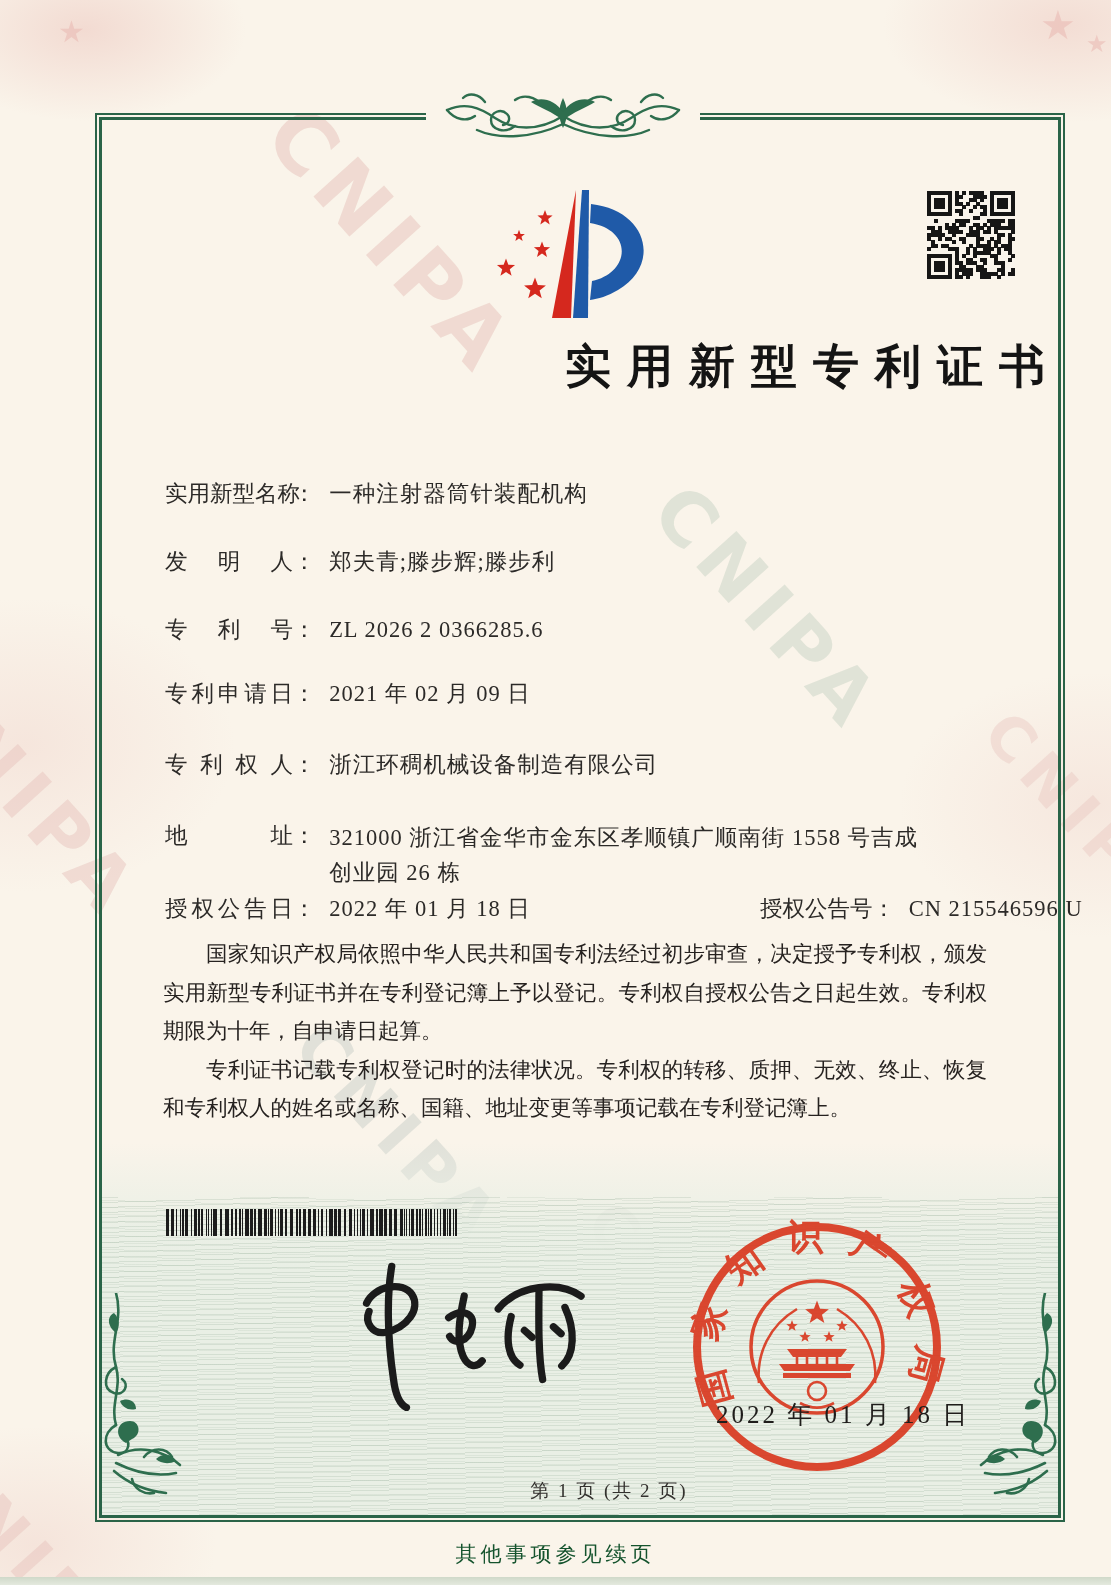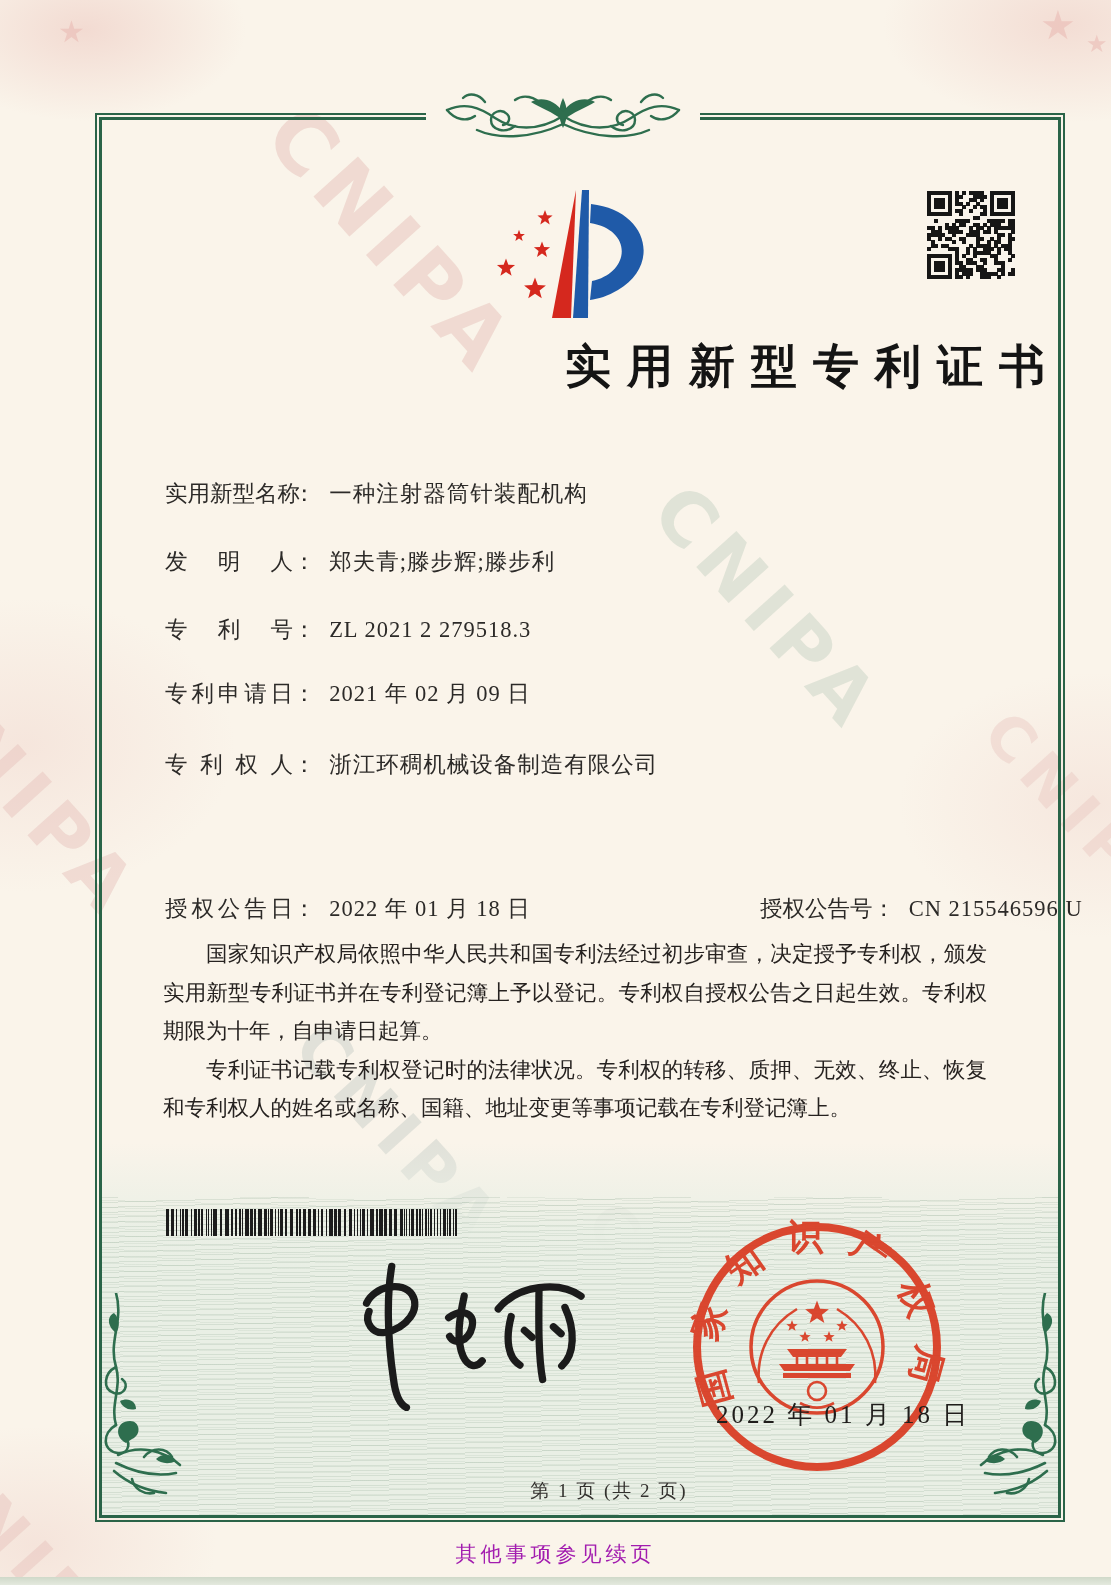--- a/index.html
+++ b/index.html
@@ -430,7 +430,7 @@
   </div>
   <div class="field" style="top:614px;">
     <span class="flabel">专利号</span><span class="fcolon">：</span>
-    <span class="fvalue">ZL 2021 2 279518.3</span>
+    <span class="fvalue">ZL 2026 2 0366285.6</span>
   </div>
   <div class="field" style="top:678px;">
     <span class="flabel">专利申请日</span><span class="fcolon">：</span>

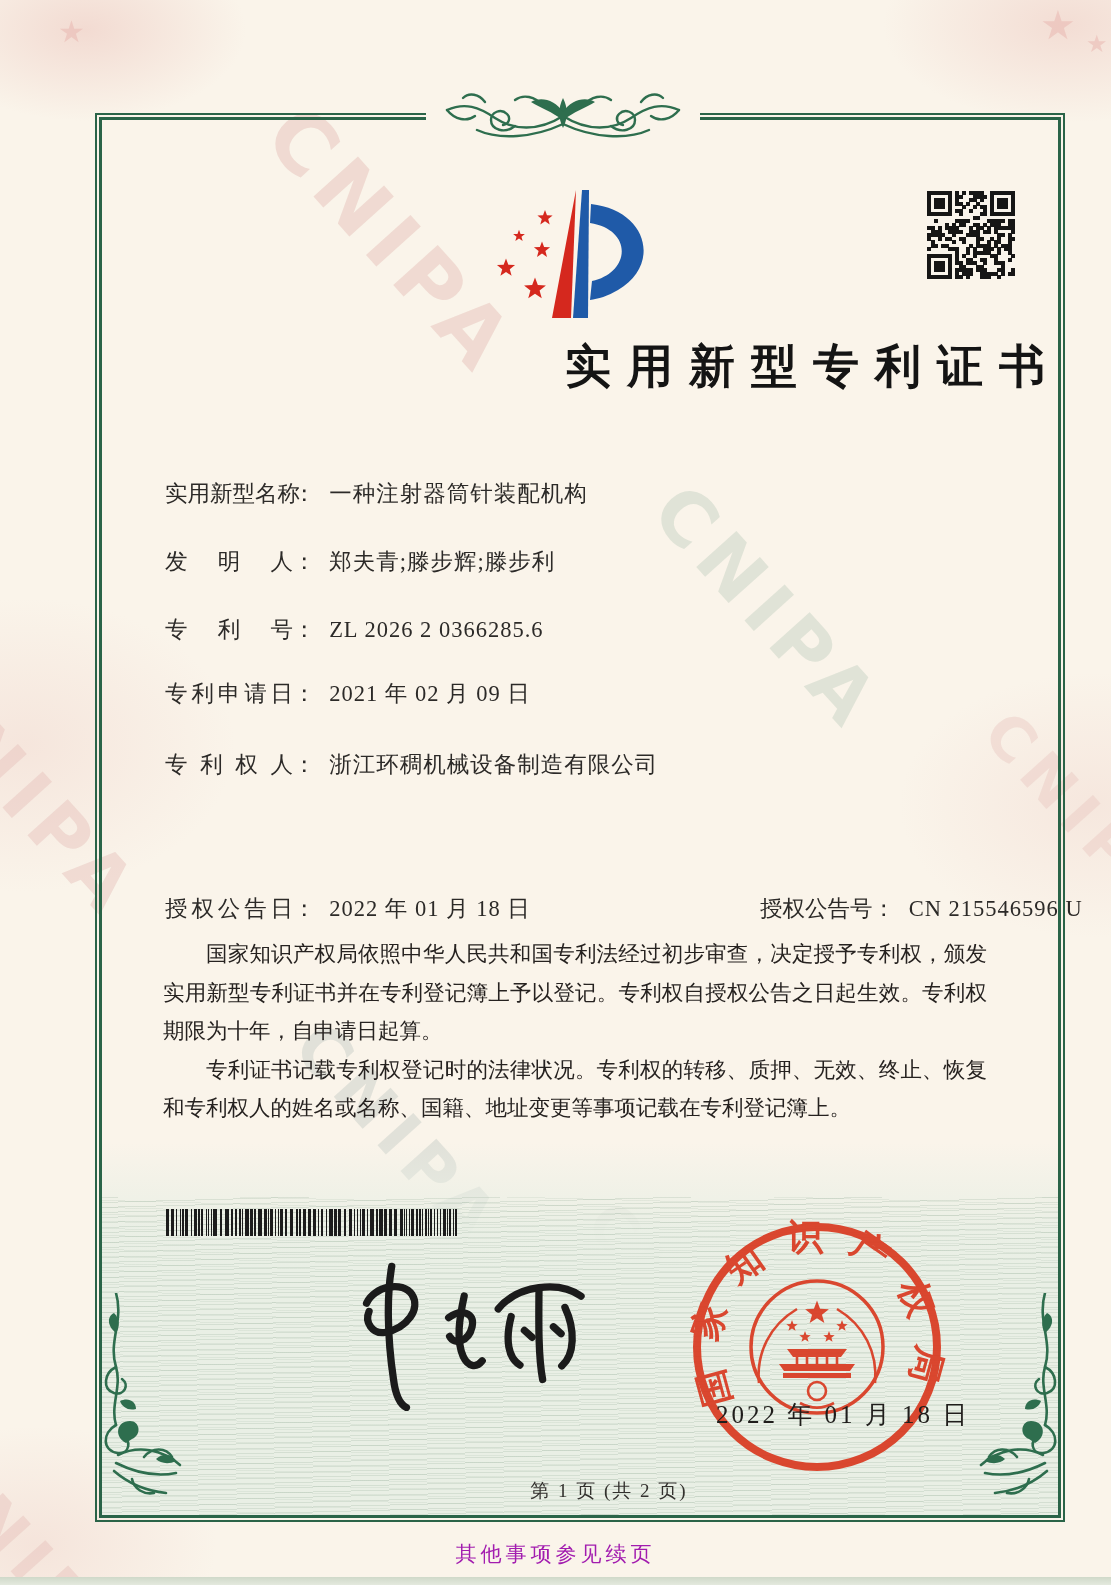--- a/index.html
+++ b/index.html
@@ -440,6 +440,10 @@
     <span class="flabel">专利权人</span><span class="fcolon">：</span>
     <span class="fvalue">浙江环稠机械设备制造有限公司</span>
   </div>
+  <div class="field" style="top:820px;">
+    <span class="flabel">地址</span><span class="fcolon">：</span>
+    <span class="fvalue addr"><span>321000 浙江省金华市金东区孝顺镇广顺南街 1558 号吉成</span><br><span>创业园 26 栋</span></span>
+  </div>
   <div class="field" style="top:893px;">
     <span class="flabel">授权公告日</span><span class="fcolon">：</span>
     <span class="fvalue">2022 年 01 月 18 日</span>

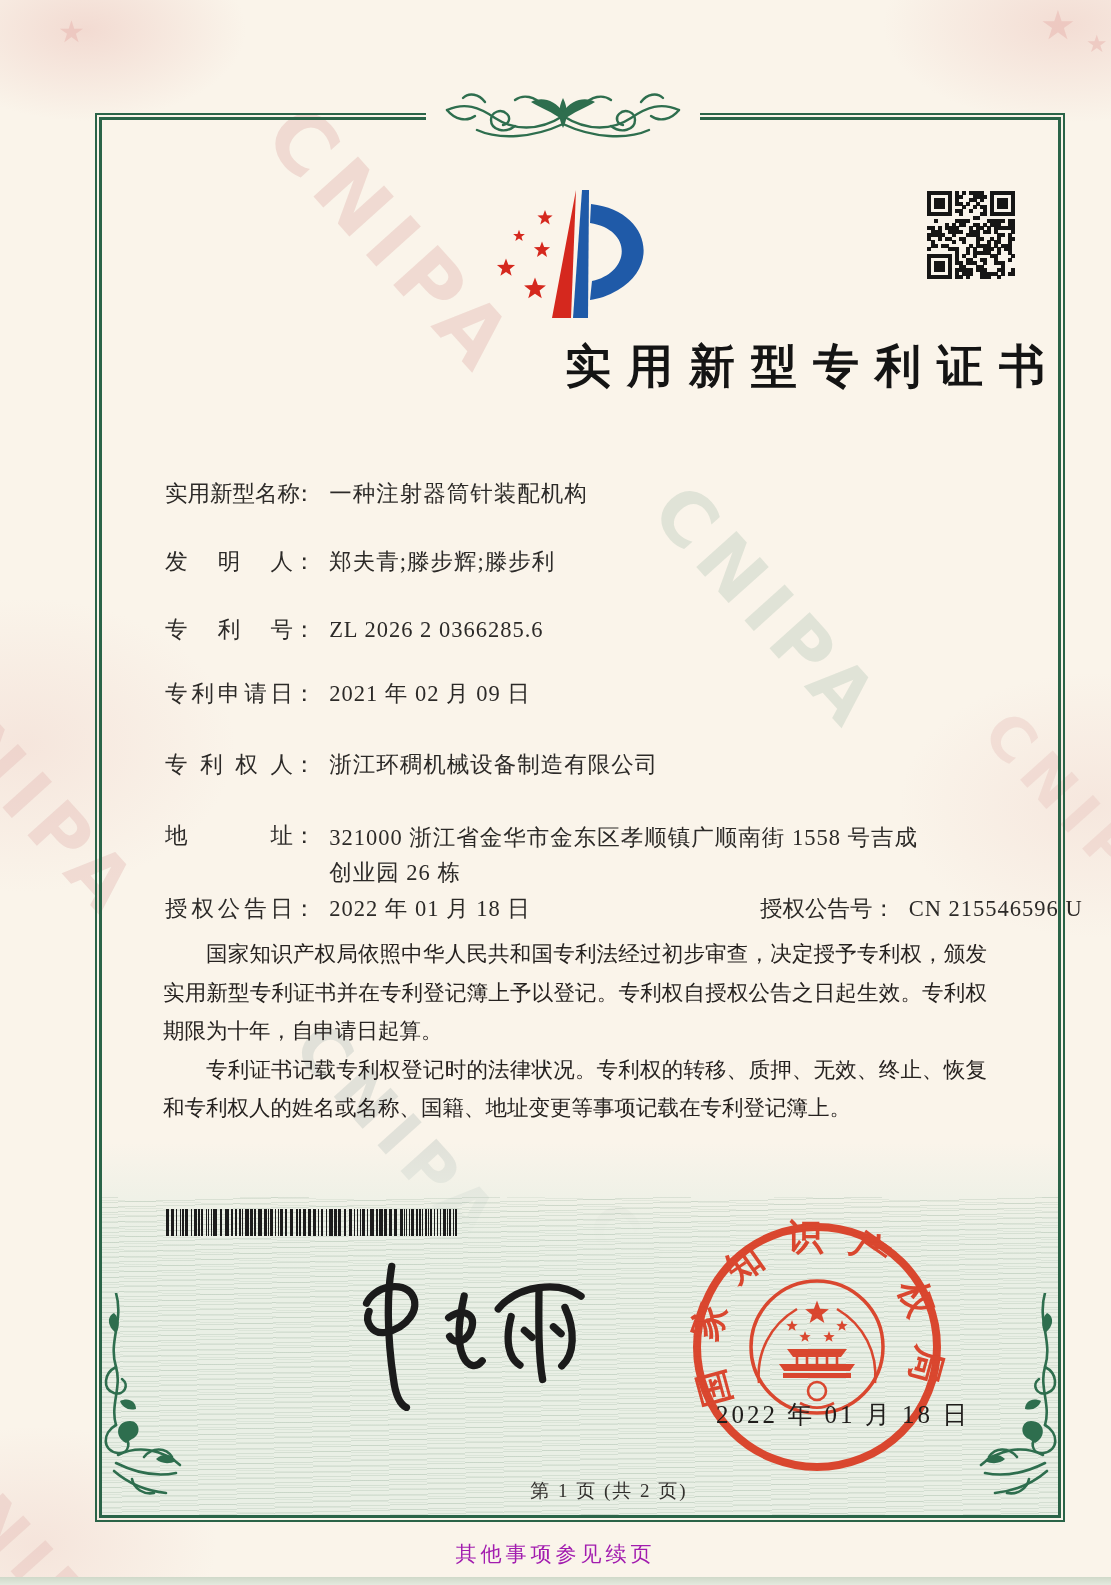--- a/index.html
+++ b/index.html
@@ -86,7 +86,7 @@
   .page-info{position:absolute;left:106px;top:1478px;width:966px;z-index:3;
              text-align:center;font-size:19px;letter-spacing:2px;color:#33312e;padding-left:20px;}
   .cont-note{position:absolute;left:0;top:1540px;width:1111px;z-index:3;
-             text-align:center;font-size:21px;letter-spacing:4px;color:#a21caf;}
+             text-align:center;font-size:21px;letter-spacing:4px;color:#14532d;}
   .bottom-edge{position:absolute;left:0;top:1577px;width:1111px;height:8px;z-index:1;
                background:linear-gradient(180deg,#cfd9c9,#e4e9de);}
 </style>

